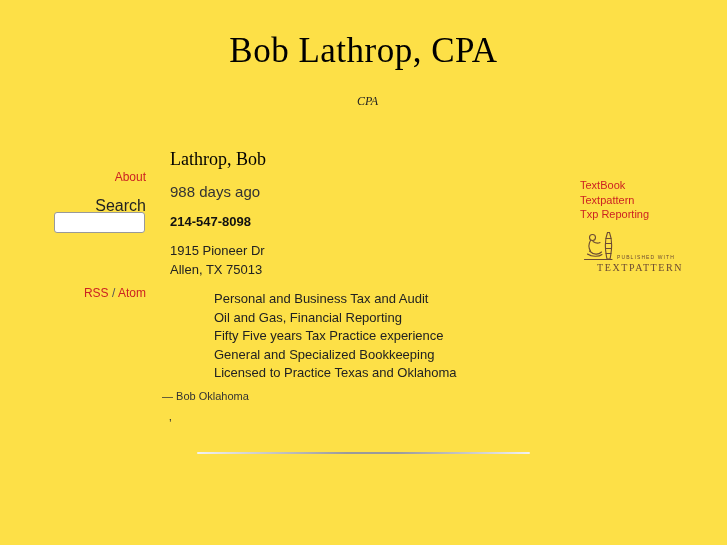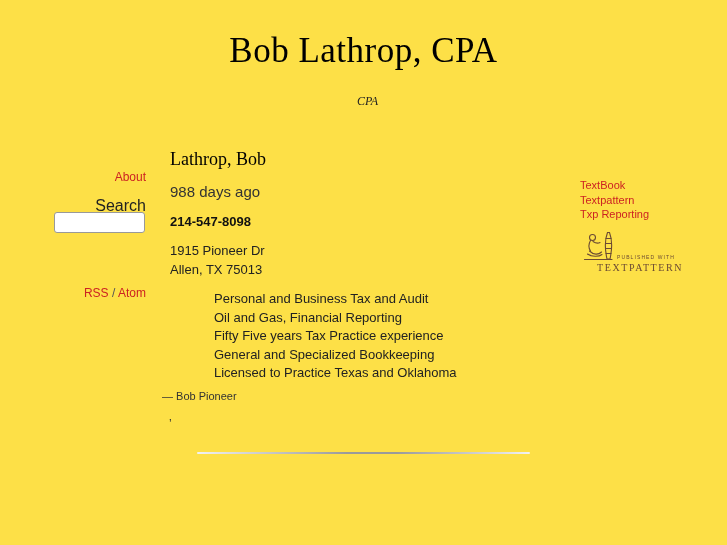--- a/index.html
+++ b/index.html
@@ -196,7 +196,7 @@
     <div>General and Specialized Bookkeeping</div>
     <div>Licensed to Practice Texas and Oklahoma</div>
   </div>
-  <div class="article-signature">— Bob Pioneer</div>
+  <div class="article-signature">— Bob Oklahoma</div>
   <div class="article-footnote">’</div>
   <div class="article-rule"></div>
 

